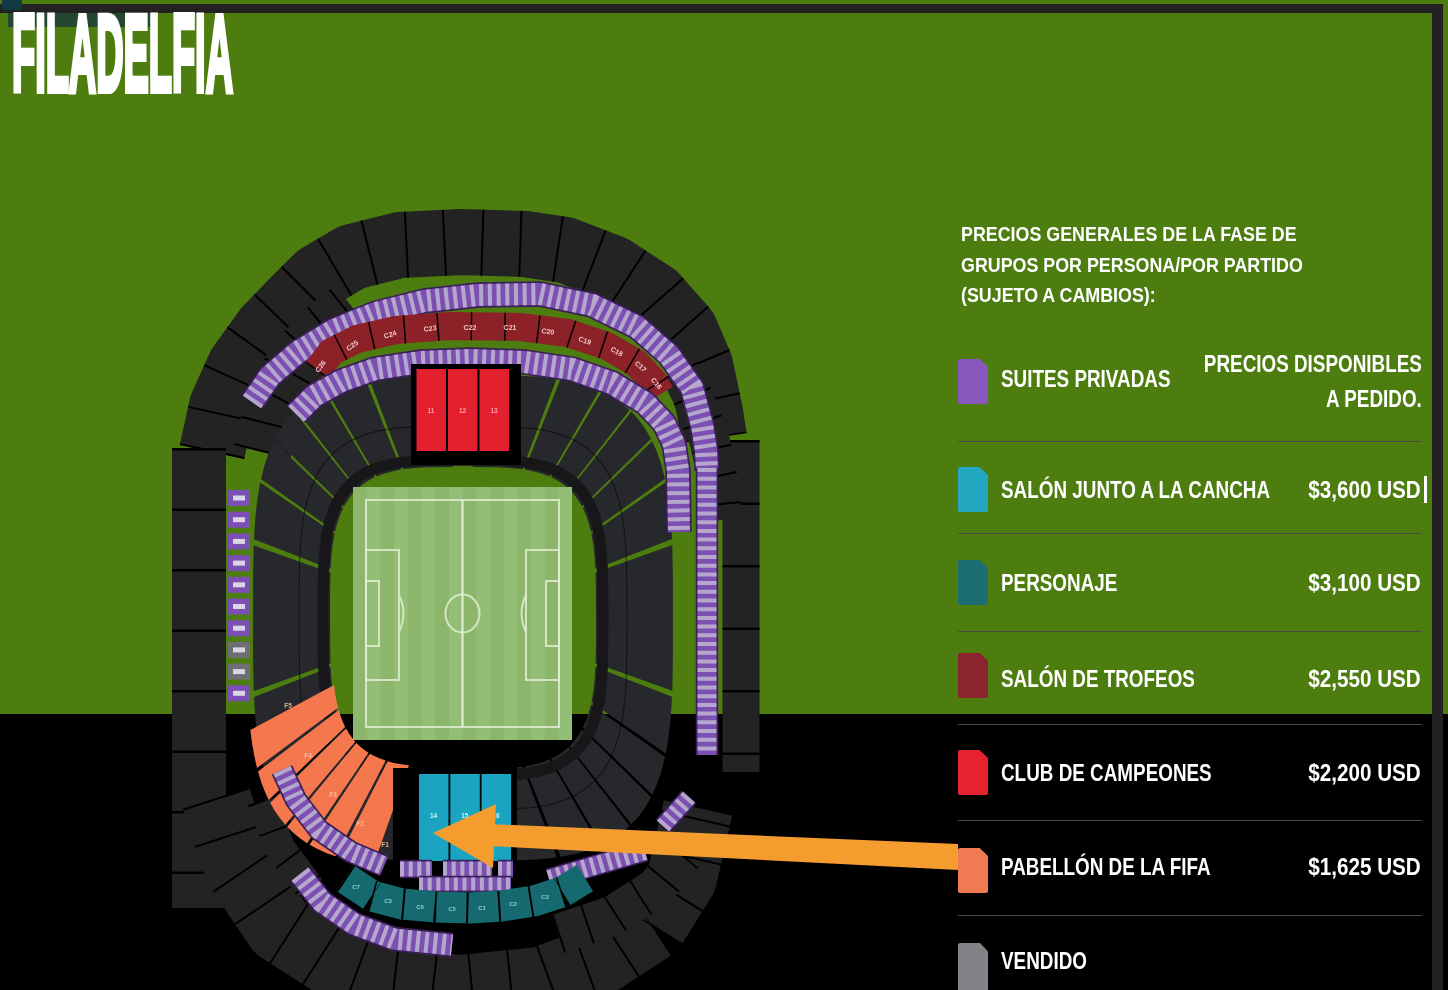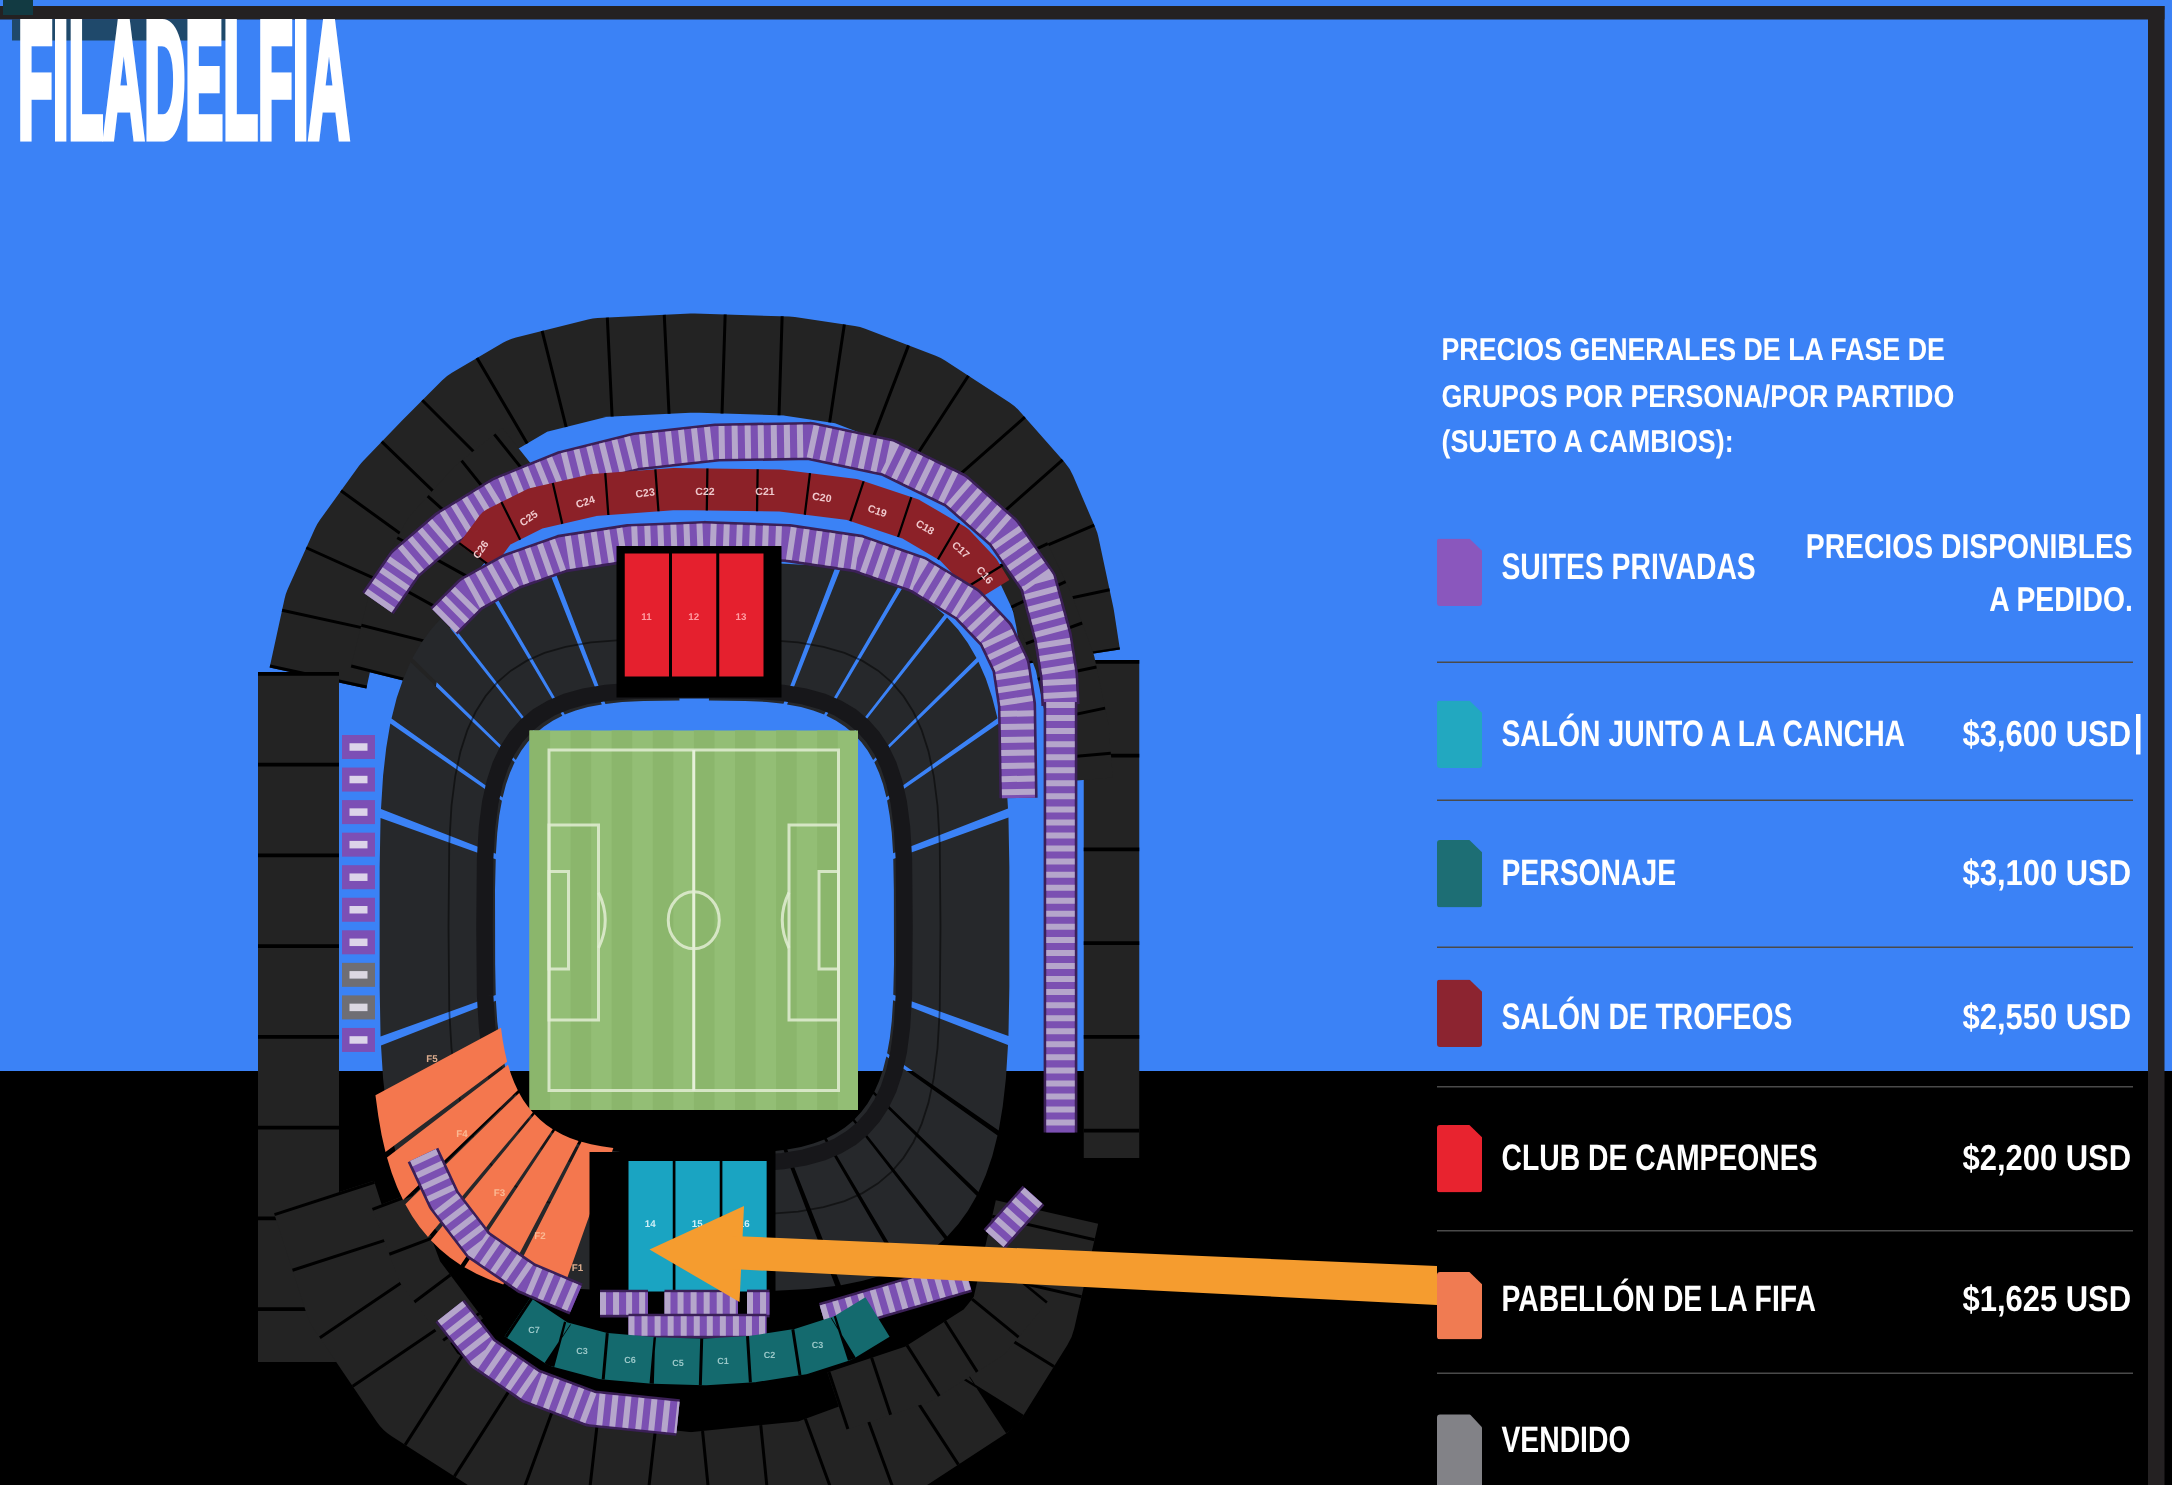--- a/index.html
+++ b/index.html
@@ -2,7 +2,7 @@
 <html><head><meta charset="utf-8"><style>
 *{margin:0;padding:0;box-sizing:border-box}
 html,body{width:1448px;height:990px;background:#000;overflow:hidden;font-family:"Liberation Sans",sans-serif}
-#stage{position:relative;width:1448px;height:714px;background:#3b82f6}
+#stage{position:relative;width:1448px;height:714px;background:#4d7c0f}
 .hdr{position:absolute;left:961px;top:219px;font-size:21px;font-weight:bold;color:#fff;line-height:30.6px;transform:scaleX(0.85);transform-origin:left top}
 .sw{position:absolute;left:958px;width:30px;height:45px;border-radius:2px;clip-path:polygon(0 0,72% 0,100% 18%,100% 100%,0 100%)}
 .lbl{position:absolute;left:1001px;font-size:24.5px;font-weight:bold;color:#fff;line-height:24.5px;white-space:nowrap;transform:scaleX(0.77);transform-origin:left top}

